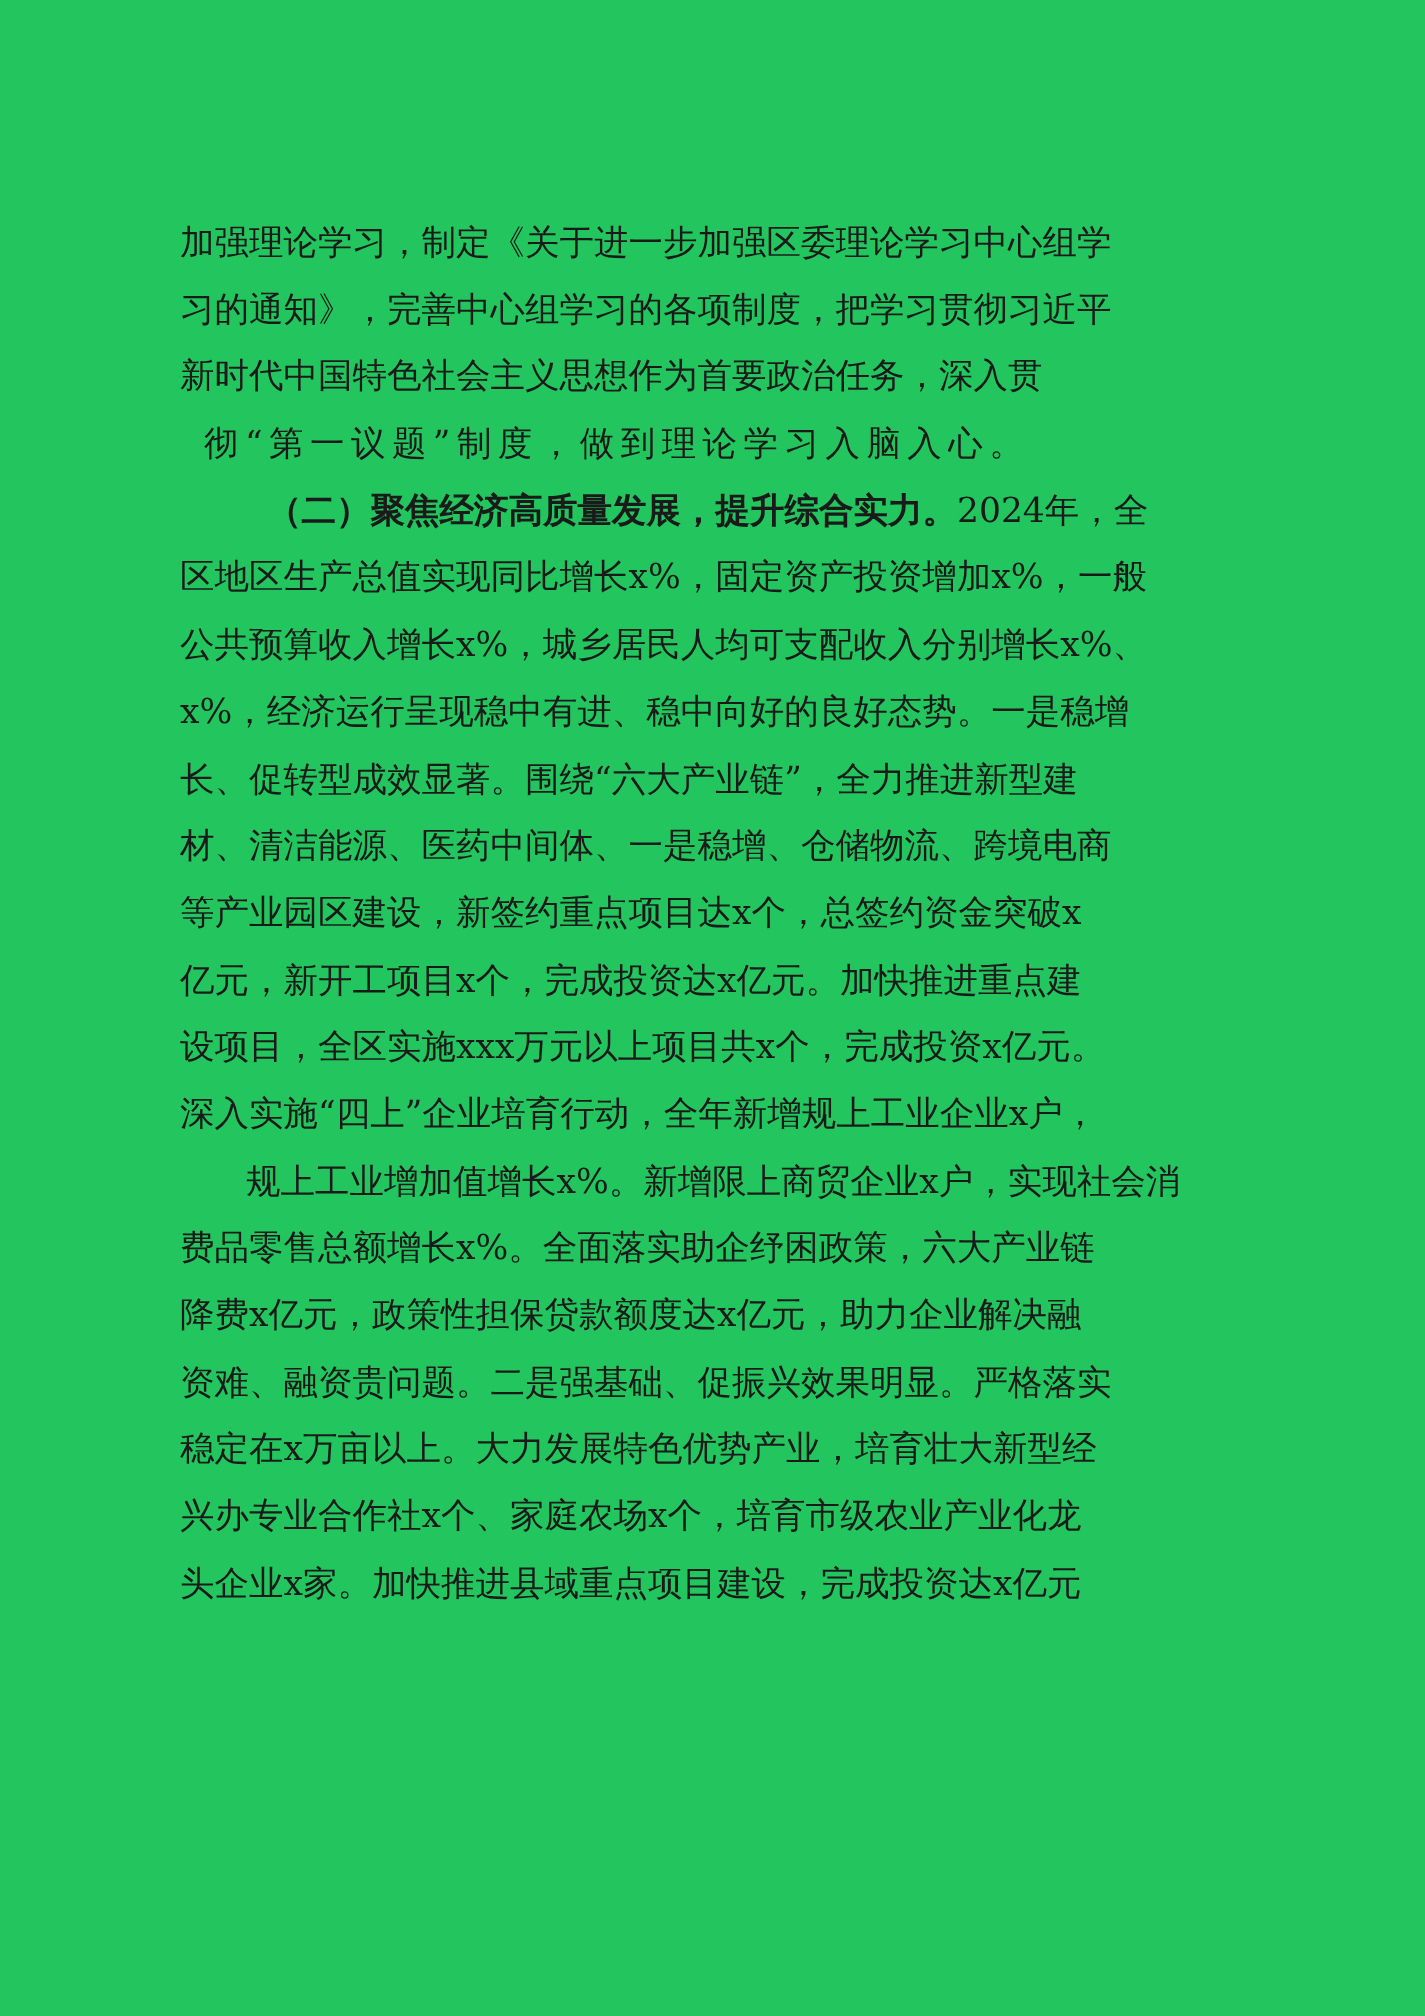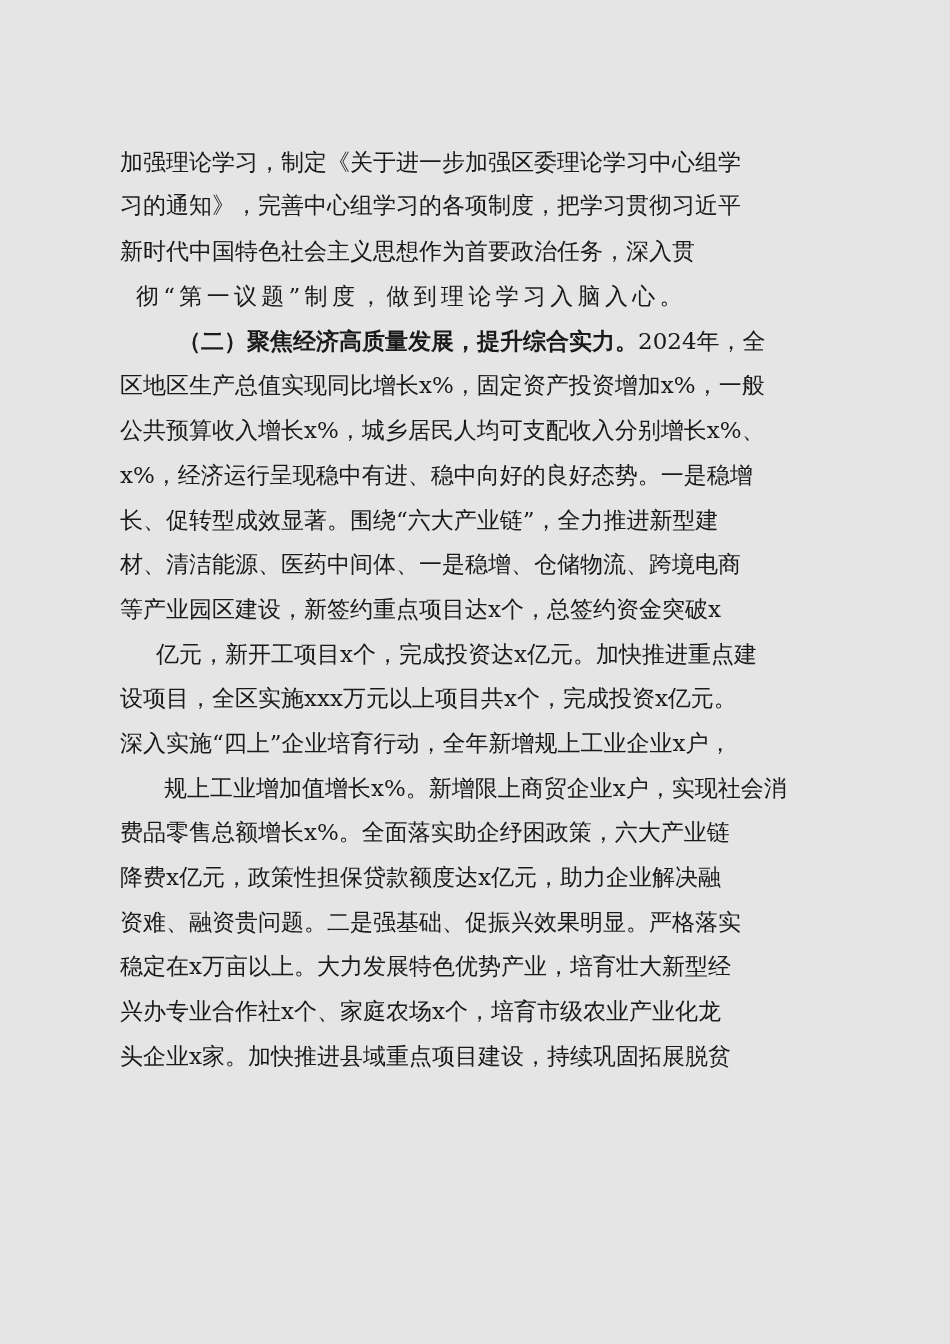--- a/index.html
+++ b/index.html
@@ -19,7 +19,7 @@
     position: absolute;
     left: 0; top: 0;
     width: 950px; height: 1344px;
-    background: #e5e5e5;
+    background: #22c55e;
   }
   .text-block {
     position: absolute;

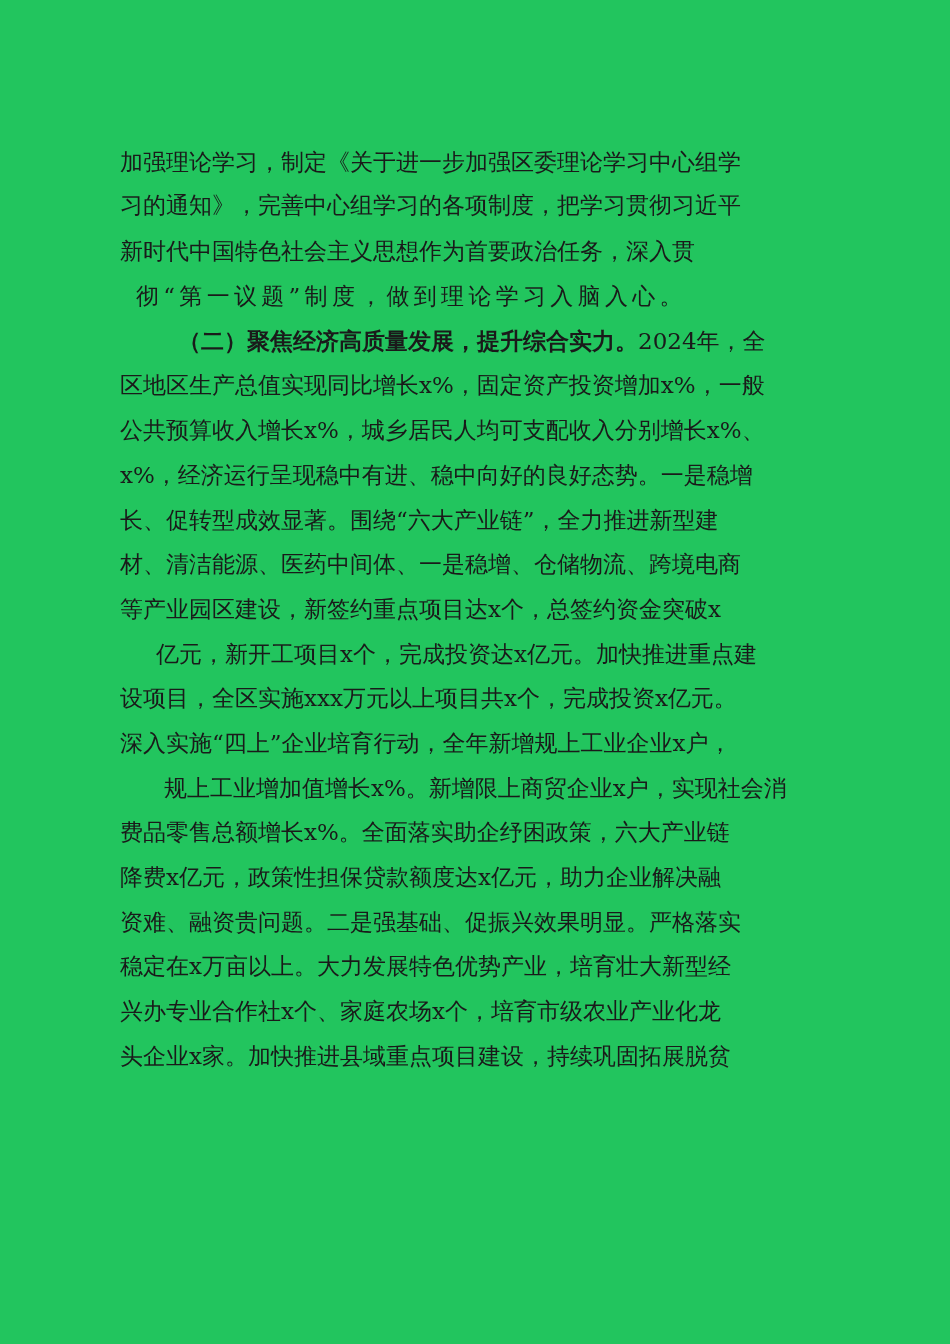--- a/index.html
+++ b/index.html
@@ -56,7 +56,7 @@
 
     <div>
       <div class="line" style="text-align-last: left; letter-spacing: 0px;">加强理论学习，制定《关于进一步加强区委理论学习中心组学</div>
-      <div class="line" style="text-align-last: left; letter-spacing: 0px; font-family: Liberation Mono, monospace;">习的通知》，完善中心组学习的各项制度，把学习贯彻习近平</div>
+      <div class="line" style="text-align-last: left; letter-spacing: 0px;">习的通知》，完善中心组学习的各项制度，把学习贯彻习近平</div>
       <div class="line" style="text-align-last: left; letter-spacing: 0px;">新时代中国特色社会主义思想作为首要政治任务，深入贯</div>
       <div class="line last">彻“第一议题”制度，做到理论学习入脑入心。</div>
     </div>

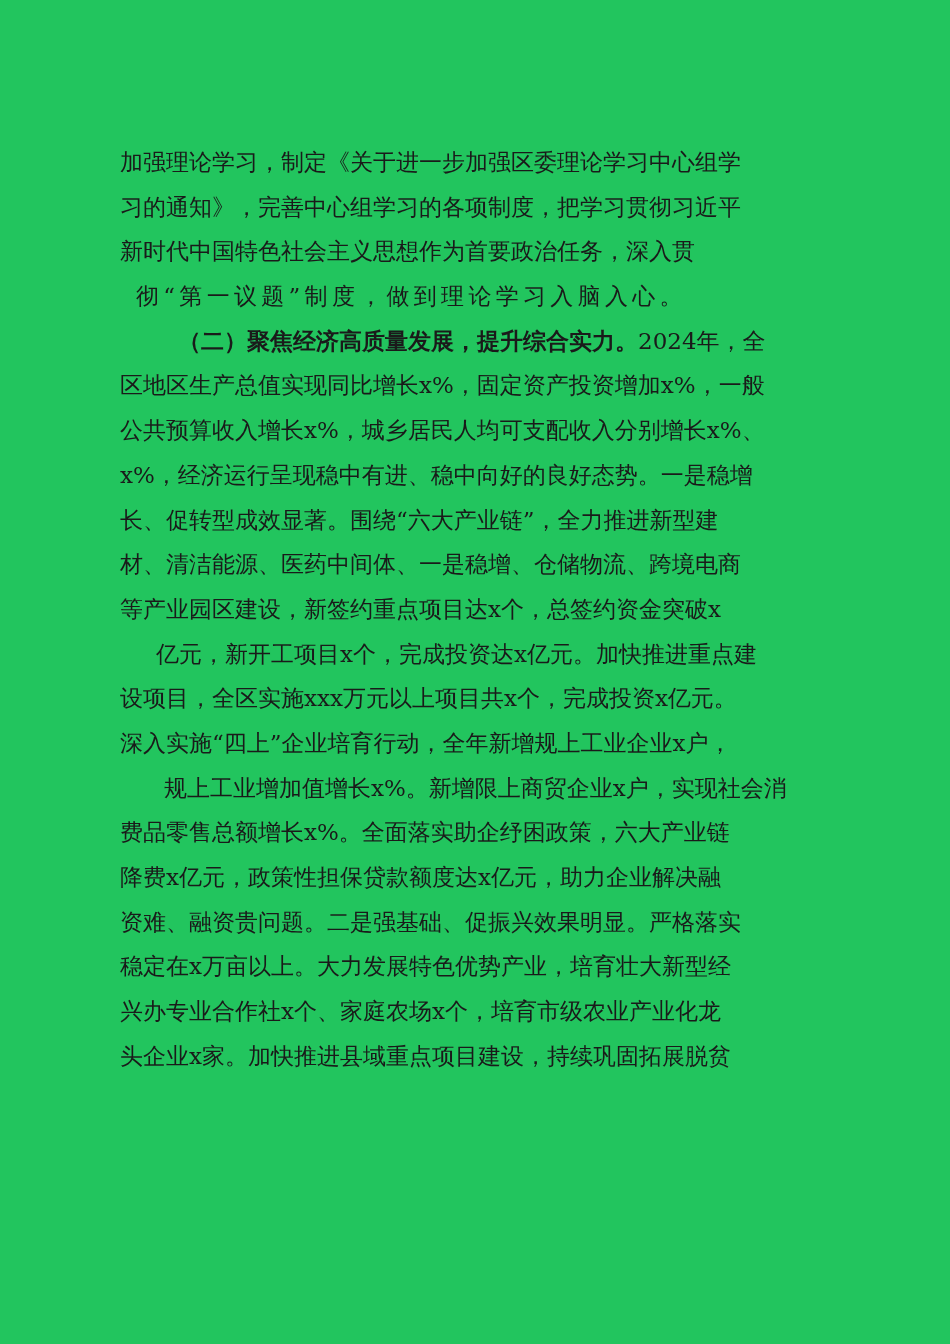--- a/index.html
+++ b/index.html
@@ -69,7 +69,7 @@
       <div class="line" style="text-align-last: left; letter-spacing: 0px;">长、促转型成效显著。围绕“六大产业链”，全力推进新型建</div>
       <div class="line" style="text-align-last: left; letter-spacing: 0px;">材、清洁能源、医药中间体、一是稳增、仓储物流、跨境电商</div>
       <div class="line" style="text-align-last: left; letter-spacing: 0px;">等产业园区建设，新签约重点项目达x个，总签约资金突破x</div>
-      <div class="line" style="text-align-last: left; letter-spacing: 0px; margin-left: 36px;">亿元，新开工项目x个，完成投资达x亿元。加快推进重点建</div>
+      <div class="line" style="text-align-last: left; letter-spacing: 0px;">亿元，新开工项目x个，完成投资达x亿元。加快推进重点建</div>
       <div class="line" style="text-align-last: left; letter-spacing: 0px;">设项目，全区实施xxx万元以上项目共x个，完成投资x亿元。</div>
       <div class="line" style="text-align-last: left; letter-spacing: 0px;">深入实施“四上”企业培育行动，全年新增规上工业企业x户，</div>
       <div class="line" style="text-align-last: left; letter-spacing: 0px; margin-left: 44px;">规上工业增加值增长x%。新增限上商贸企业x户，实现社会消</div>

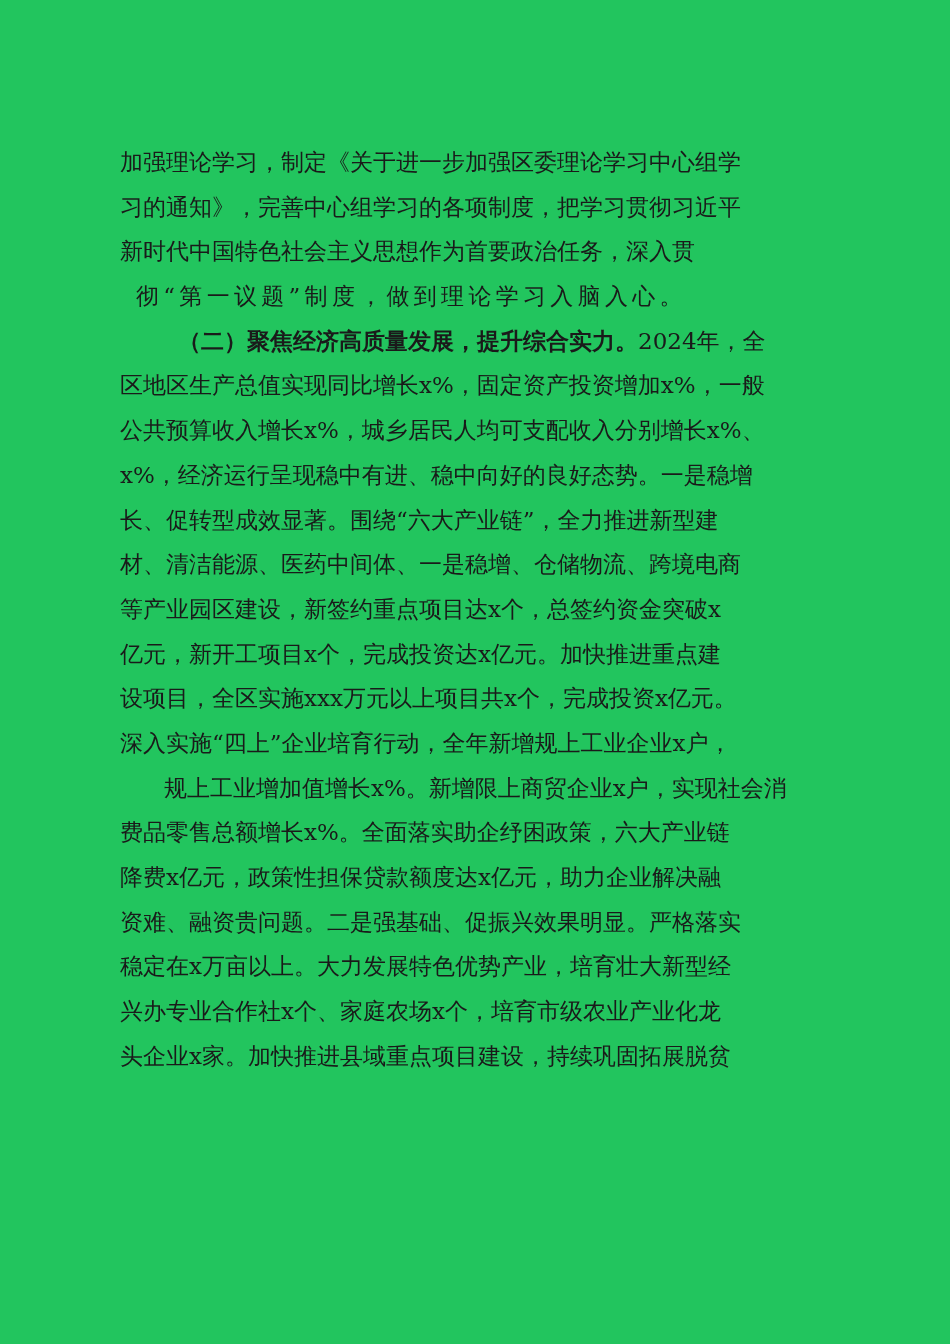--- a/index.html
+++ b/index.html
@@ -78,7 +78,7 @@
       <div class="line" style="text-align-last: left; letter-spacing: 0px;">资难、融资贵问题。二是强基础、促振兴效果明显。严格落实</div>
       <div class="line" style="text-align-last: left; letter-spacing: 0px;">稳定在x万亩以上。大力发展特色优势产业，培育壮大新型经</div>
       <div class="line" style="text-align-last: left; letter-spacing: 0px;">兴办专业合作社x个、家庭农场x个，培育市级农业产业化龙</div>
-      <div class="line" style="text-align-last: left; letter-spacing: 0px;">头企业x家。加快推进县域重点项目建设，持续巩固拓展脱贫</div>
+      <div class="line" style="text-align-last: left; letter-spacing: 0px;">头企业x家。加快推进县域重点项目建设，完成投资达x亿元</div>
     </div>
 
   </div>

